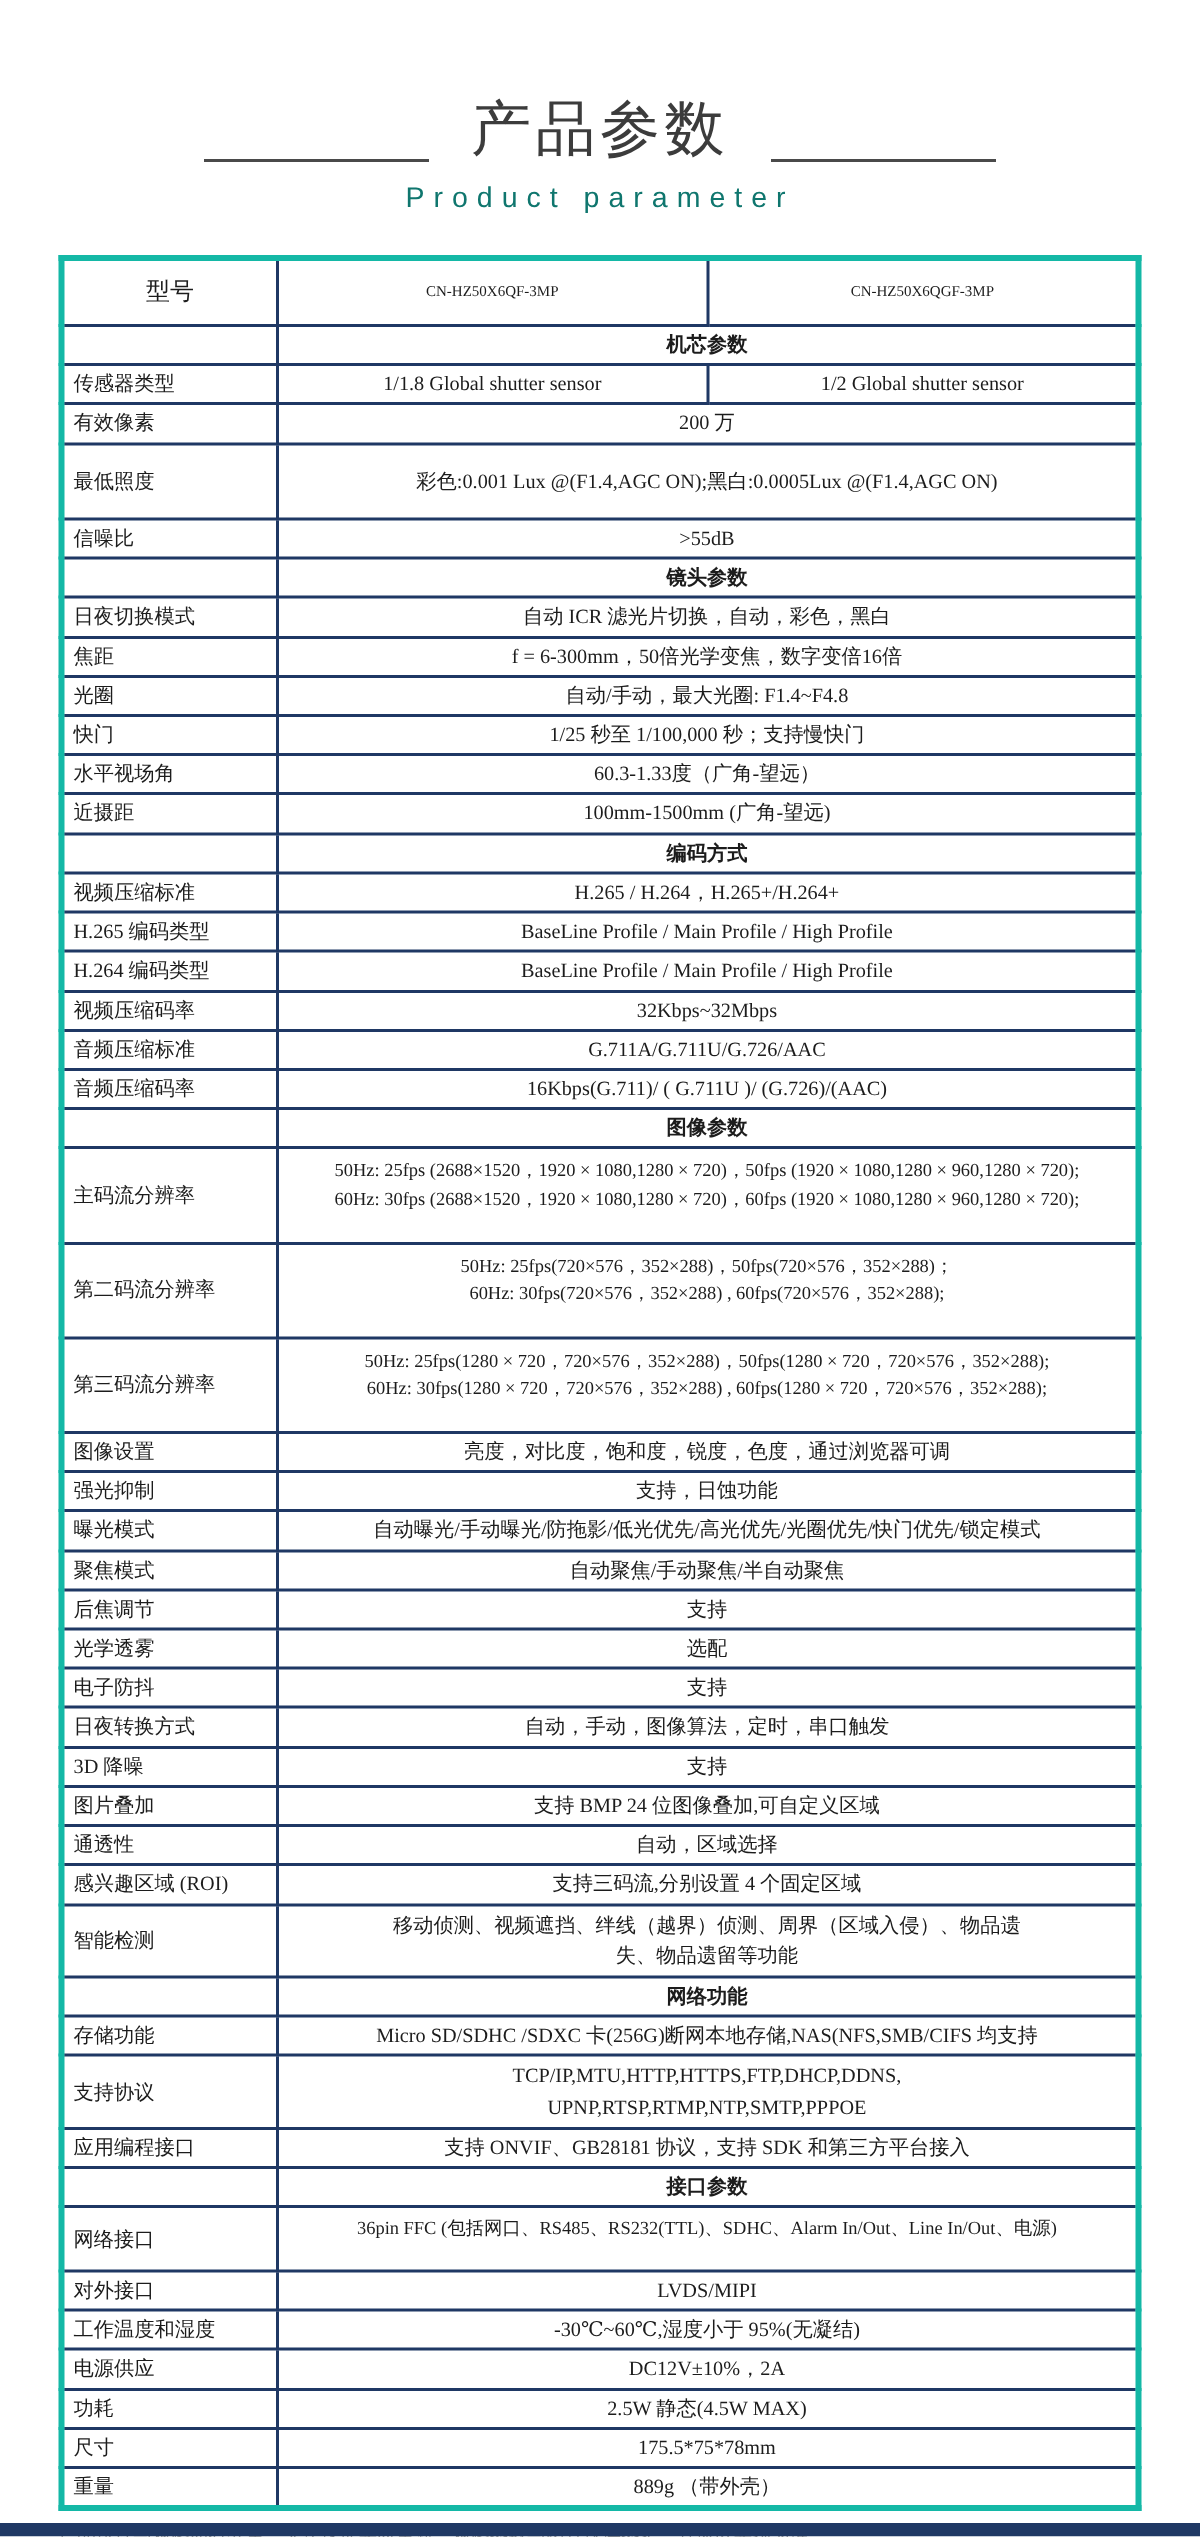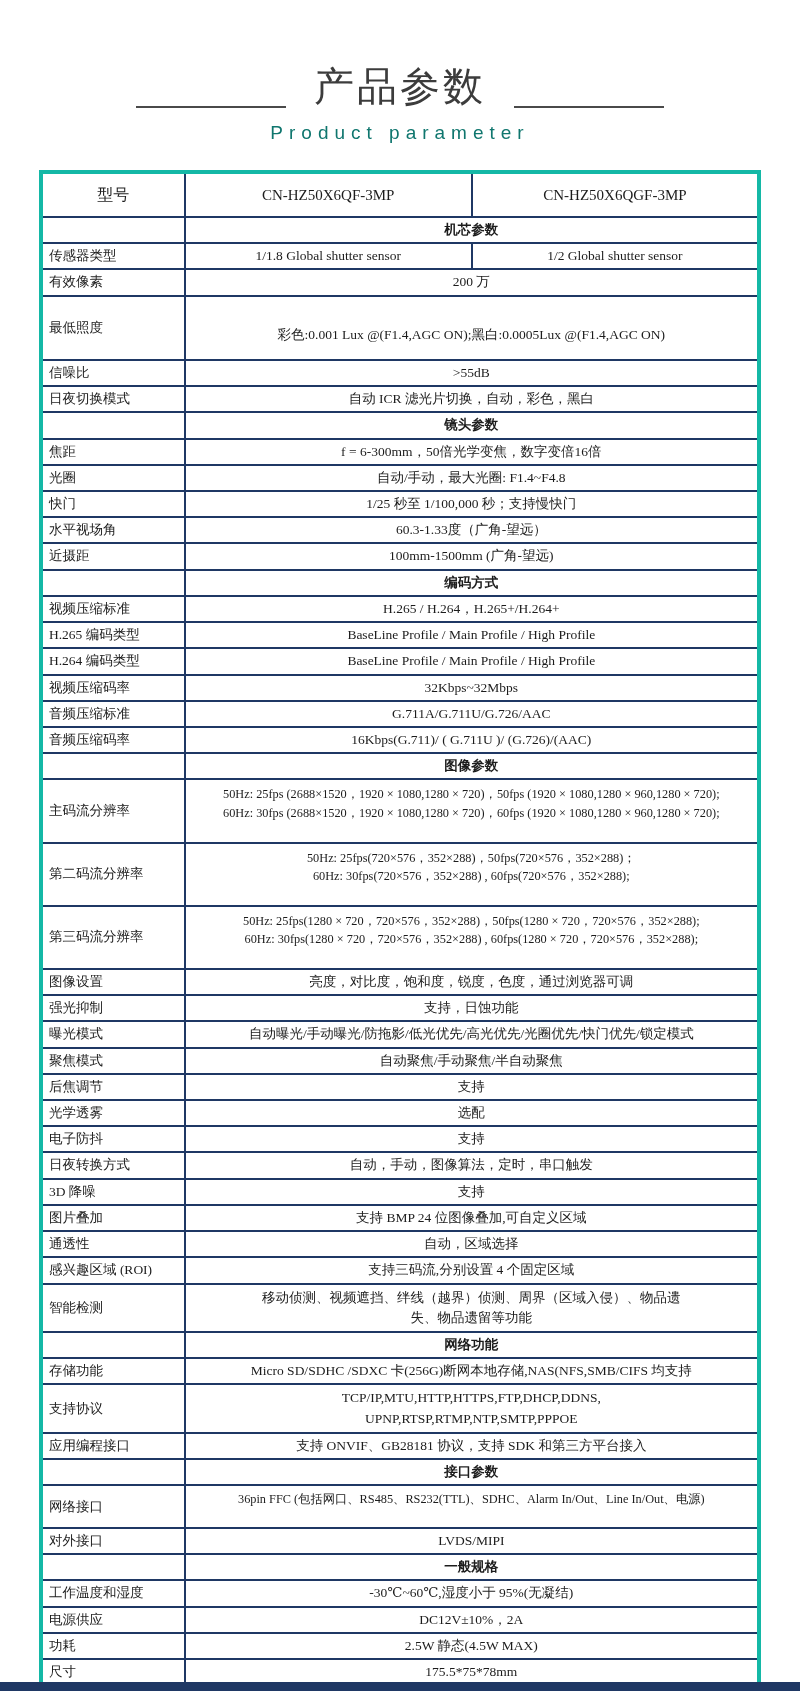--- a/index.html
+++ b/index.html
@@ -44,7 +44,7 @@
   td.val{text-align:center;}
   td.val.tall{padding-top:29px;padding-bottom:15px;}
   td.sec{text-align:center;font-weight:bold;font-size:14.5px;margin-left:36px;}
-  tr.header-row td{height:30px;text-align:center;font-size:15px;padding:6px;}
+  tr.header-row td{height:30px;text-align:center;font-size:10px;padding:6px;}
   tr.header-row td.model-label{font-size:16px;}
   td.val.small{font-size:12.3px;padding-top:5px;padding-bottom:19px;margin-left:28px;}
   td.val.small div{padding:1px 0;}

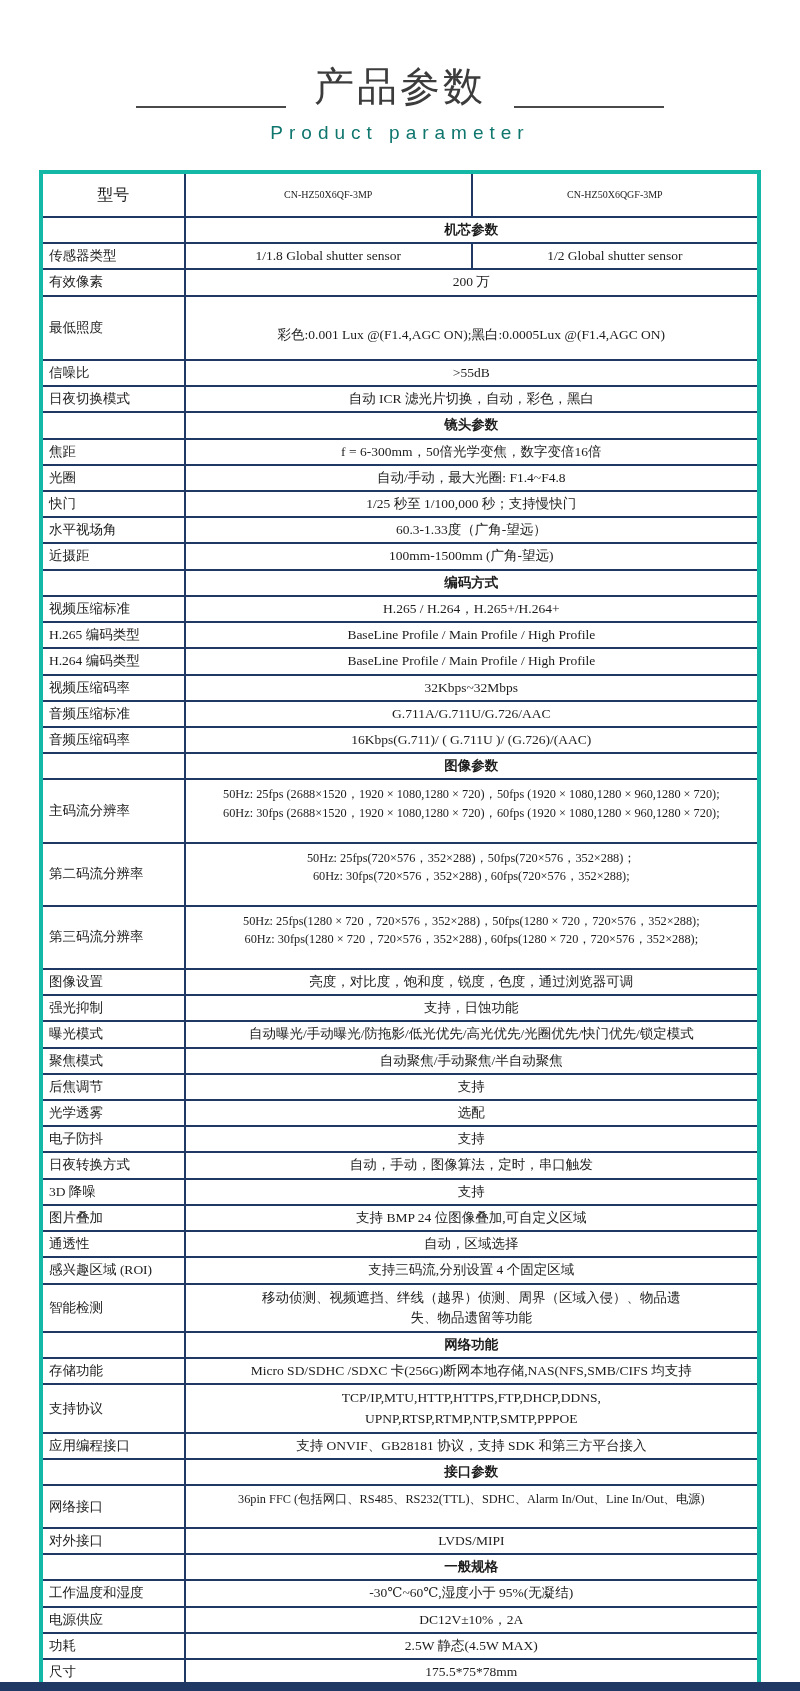--- a/index.html
+++ b/index.html
@@ -42,7 +42,7 @@
   }
   td.lbl{text-align:left;padding-left:9px;}
   td.val{text-align:center;}
-  td.val.tall{padding-top:29px;padding-bottom:15px;}
+  td.val.tall{padding-top:15px;padding-bottom:15px;}
   td.sec{text-align:center;font-weight:bold;font-size:14.5px;margin-left:36px;}
   tr.header-row td{height:30px;text-align:center;font-size:10px;padding:6px;}
   tr.header-row td.model-label{font-size:16px;}

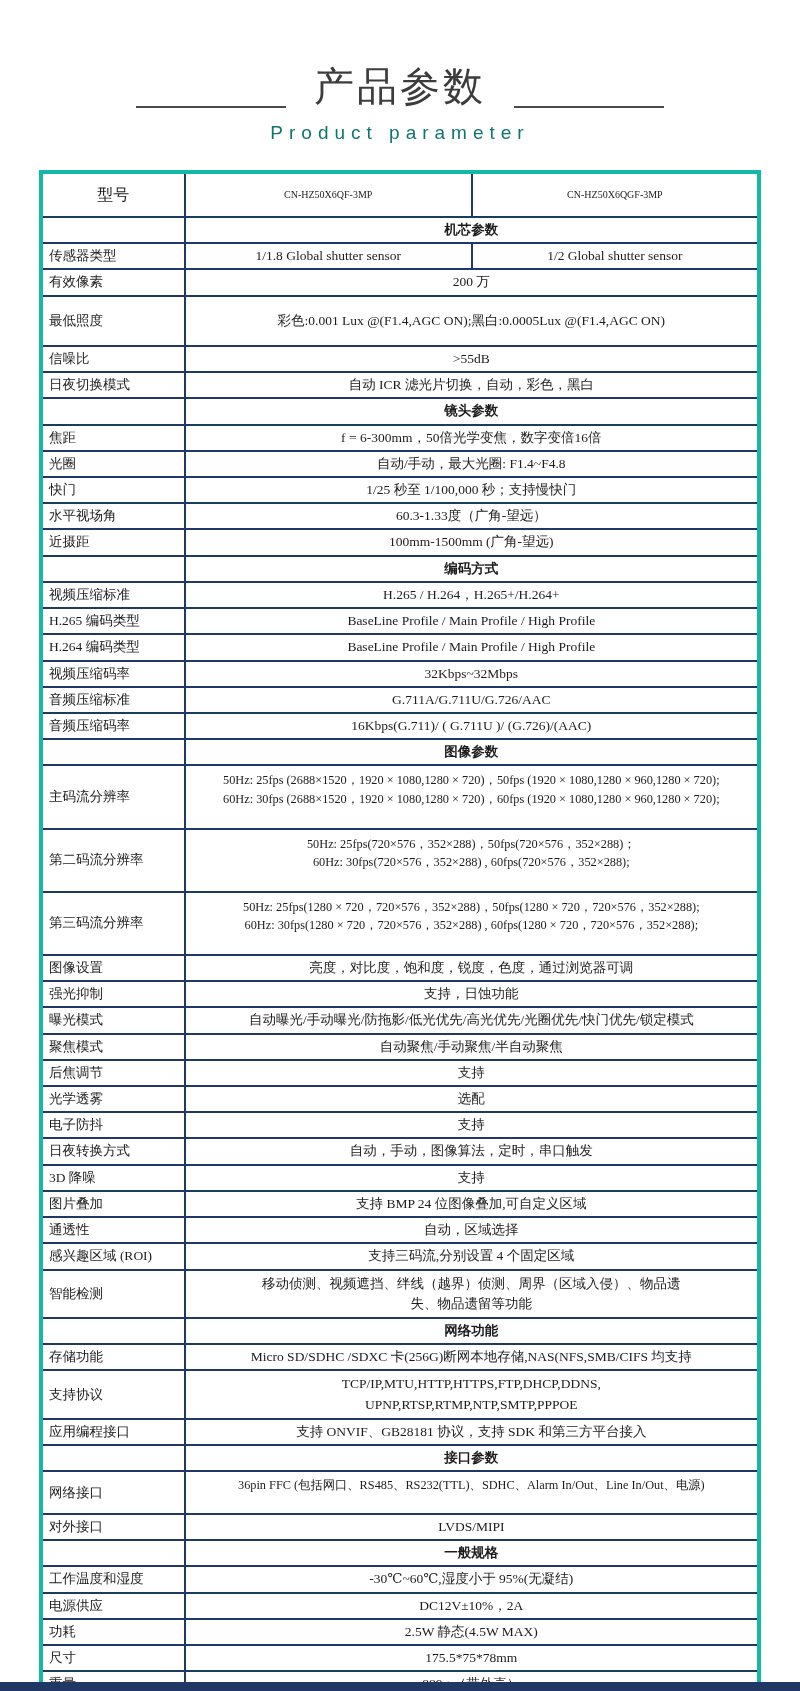--- a/index.html
+++ b/index.html
@@ -108,12 +108,12 @@
           <td class="val" colspan="2">&gt;55dB</td>
         </tr>
         <tr>
+          <td class="lbl"></td>
+          <td class="sec" colspan="2">镜头参数</td>
+        </tr>
+        <tr>
           <td class="lbl">日夜切换模式</td>
           <td class="val" colspan="2">自动 ICR 滤光片切换，自动，彩色，黑白</td>
-        </tr>
-        <tr>
-          <td class="lbl"></td>
-          <td class="sec" colspan="2">镜头参数</td>
         </tr>
         <tr>
           <td class="lbl">焦距</td>

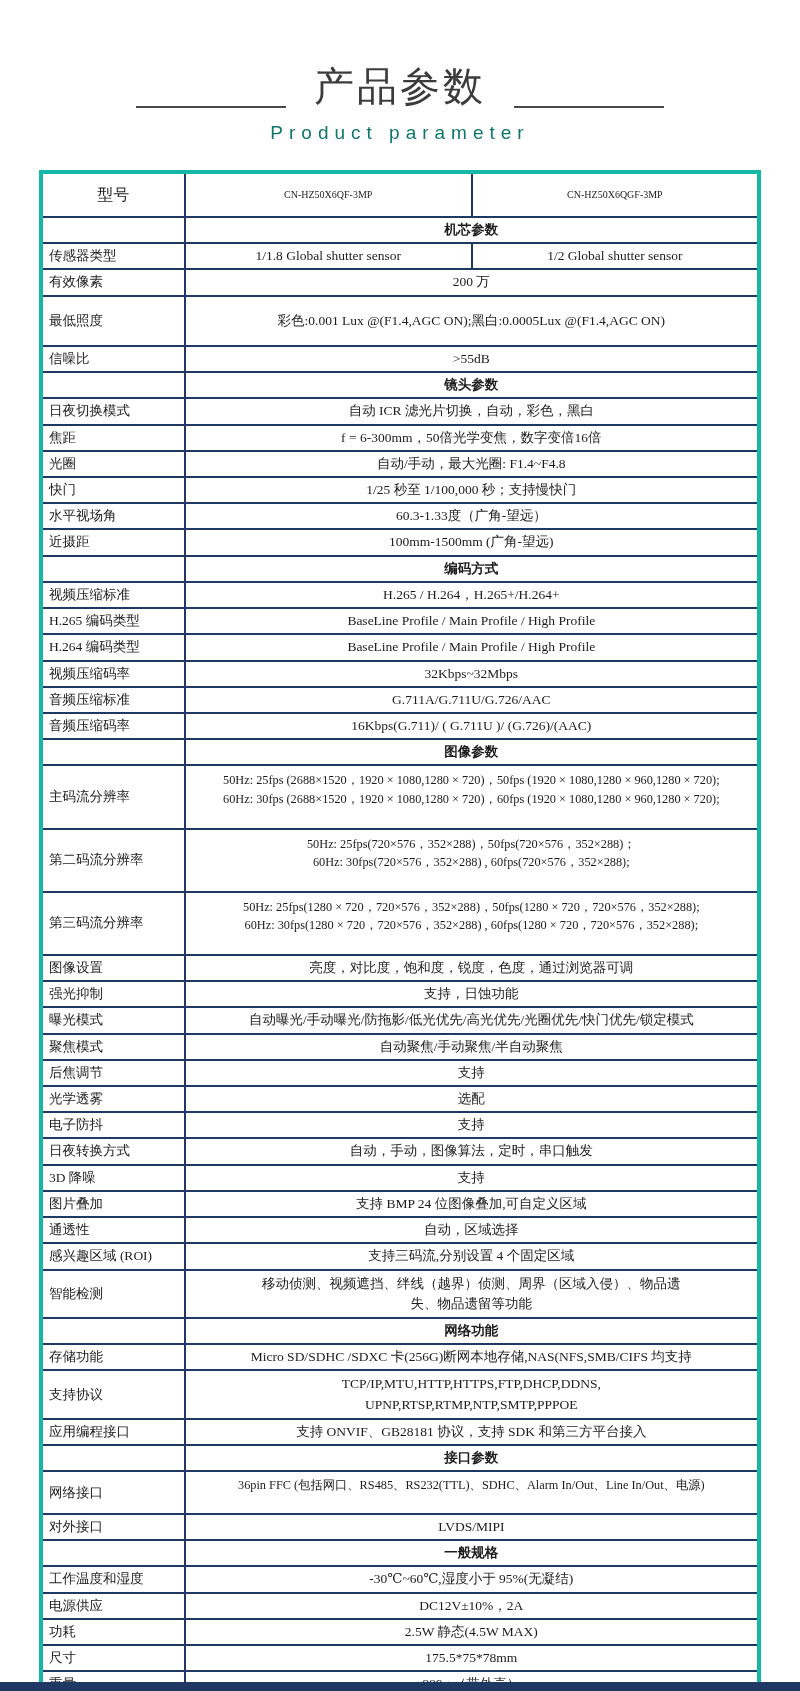--- a/index.html
+++ b/index.html
@@ -275,10 +275,6 @@
           <td class="val" colspan="2">LVDS/MIPI</td>
         </tr>
         <tr>
-          <td class="lbl"></td>
-          <td class="sec" colspan="2">一般规格</td>
-        </tr>
-        <tr>
           <td class="lbl">工作温度和湿度</td>
           <td class="val" colspan="2">-30℃~60℃,湿度小于 95%(无凝结)</td>
         </tr>

